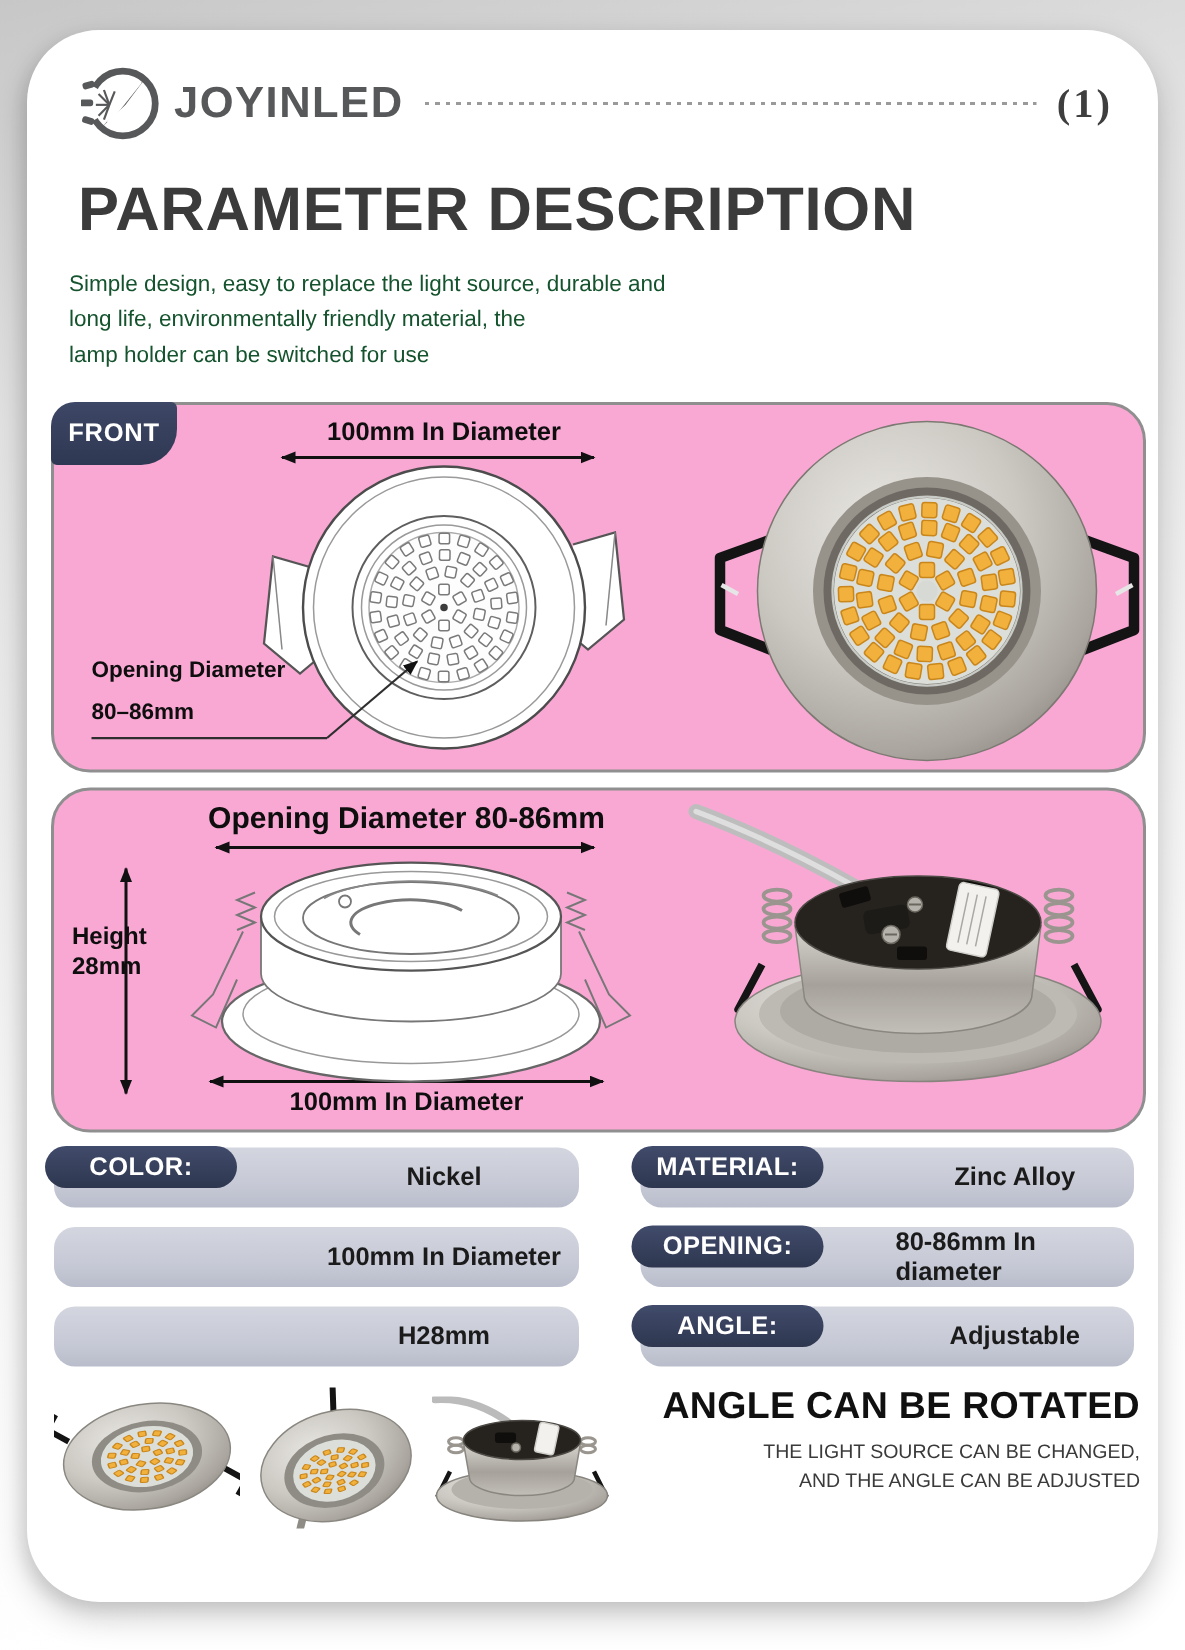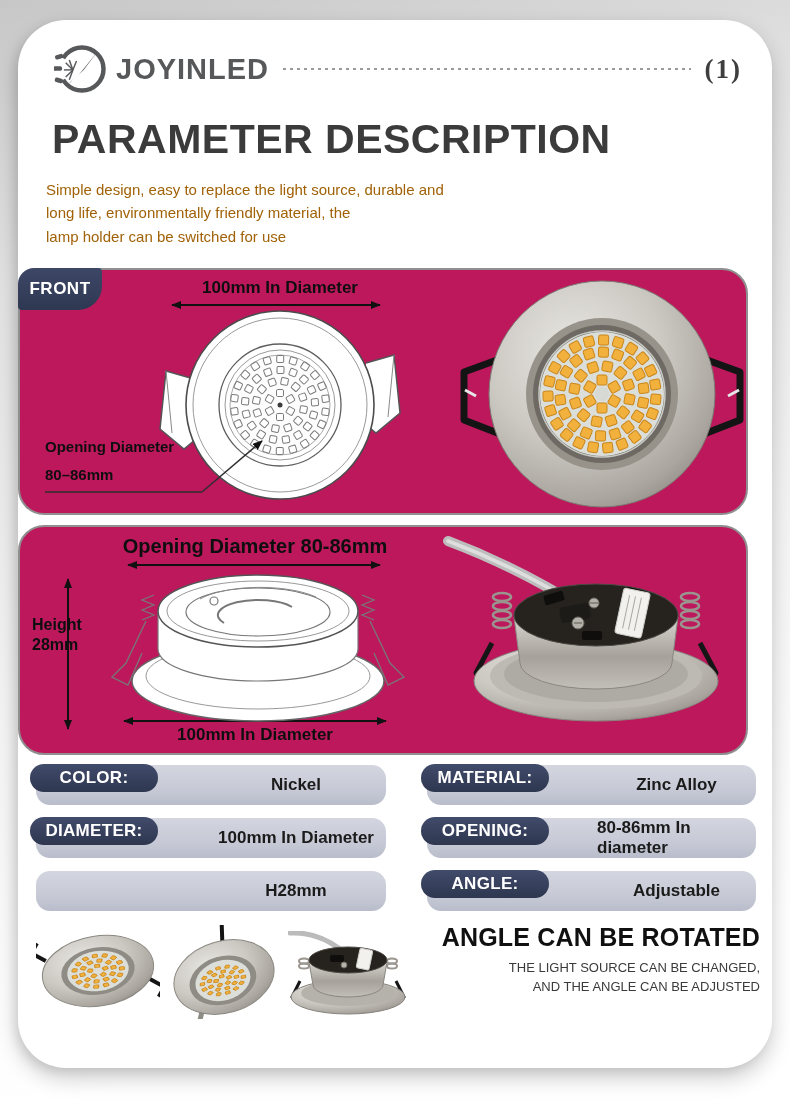--- a/index.html
+++ b/index.html
@@ -23,7 +23,7 @@
   .page-num{font-family:"Liberation Serif","DejaVu Serif",serif;font-weight:700;font-size:27px;color:#3e3e3e;letter-spacing:2px;}
   
   .title{position:absolute;left:34px;top:96px;font-size:41px;font-weight:700;color:#3b3b3b;letter-spacing:.5px;}
-  .desc{position:absolute;left:28px;top:158px;font-size:15px;color:#a16207;line-height:1.55;}
+  .desc{position:absolute;left:28px;top:158px;font-size:15px;color:#14532d;line-height:1.55;}
   
   .panel{position:absolute;left:0;width:726px;border:2px solid #8f8f8f;border-radius:26px;background:#be185d;}
   .panel-front{top:248px;height:243px;}

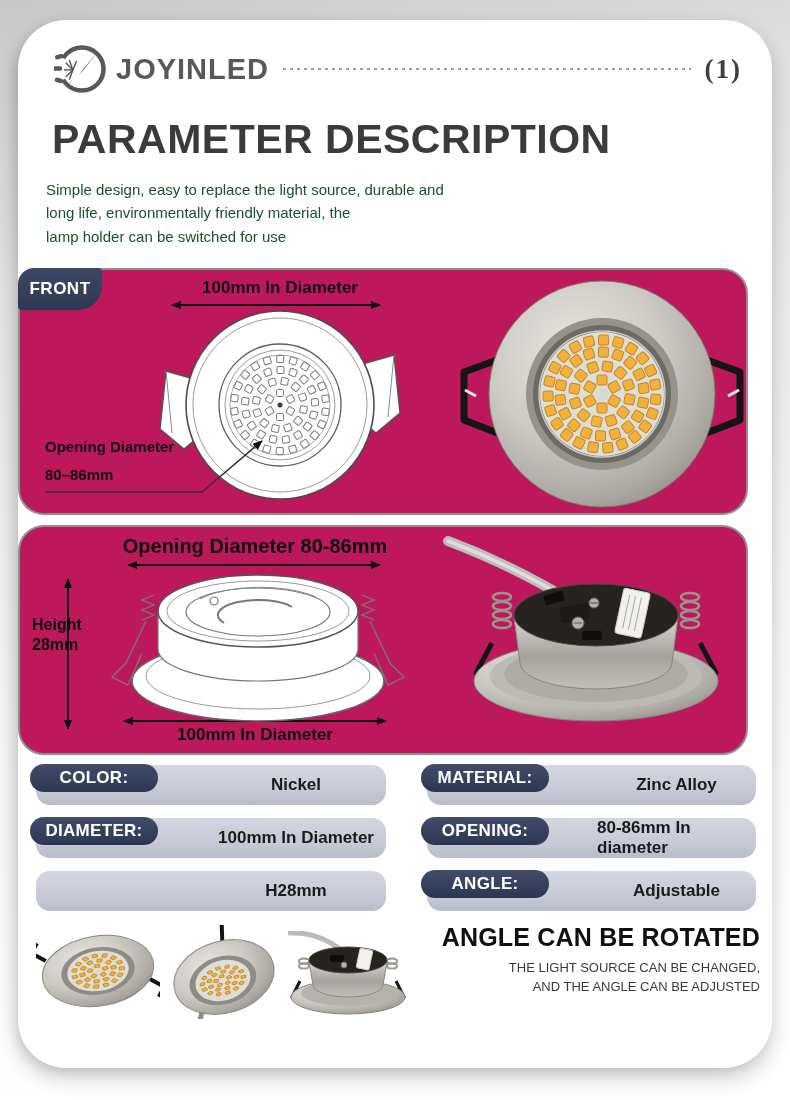--- a/index.html
+++ b/index.html
@@ -25,7 +25,7 @@
   .title{position:absolute;left:34px;top:96px;font-size:41px;font-weight:700;color:#3b3b3b;letter-spacing:.5px;}
   .desc{position:absolute;left:28px;top:158px;font-size:15px;color:#14532d;line-height:1.55;}
   
-  .panel{position:absolute;left:0;width:726px;border:2px solid #8f8f8f;border-radius:26px;background:#be185d;}
+  .panel{position:absolute;left:16px;width:726px;border:2px solid #8f8f8f;border-radius:26px;background:#f9a8d4;}
   .panel-front{top:248px;height:243px;}
   .panel-side{top:505px;height:226px;}
   .panel-art{position:absolute;left:0;top:0;width:100%;height:100%;pointer-events:none;}

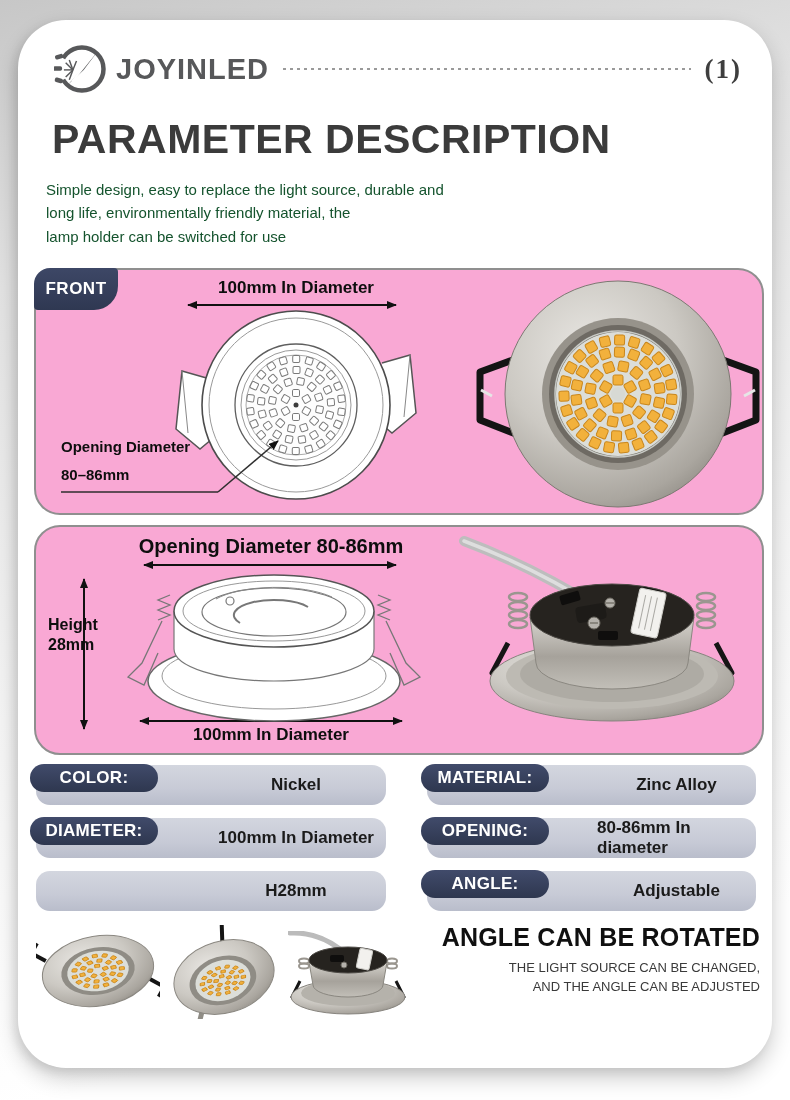--- a/index.html
+++ b/index.html
@@ -386,7 +386,6 @@
     <div class="spec-row">
       <div class="spec-bar"></div>
       <div class="spec-value">100mm In Diameter</div>
-      <div class="spec-pill">DIAMETER:</div>
     </div>
     <div class="spec-row">
       <div class="spec-bar"></div>

